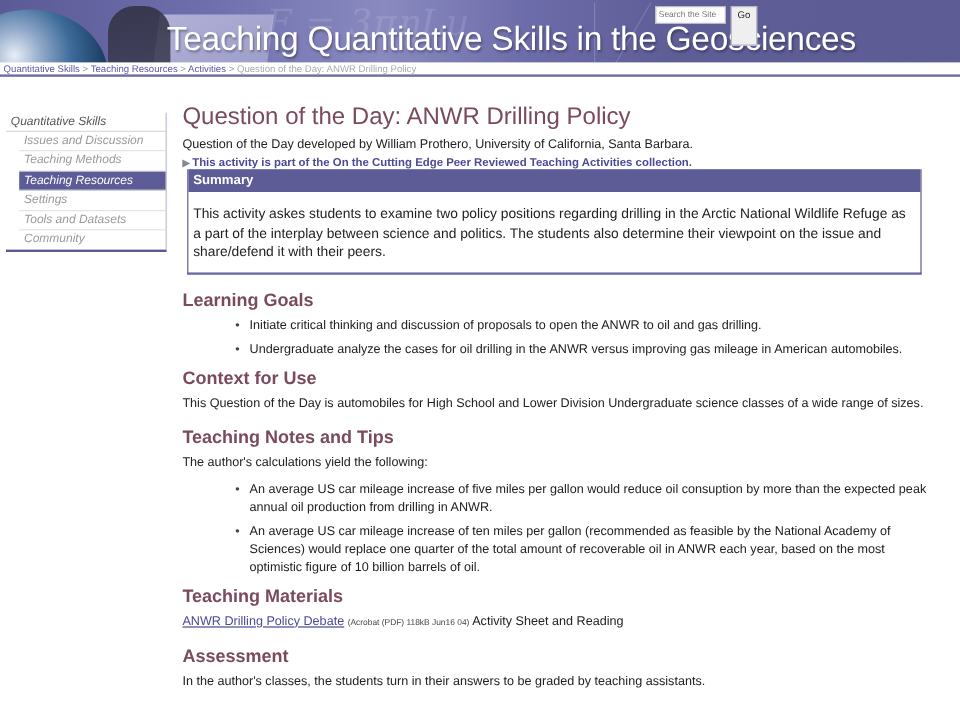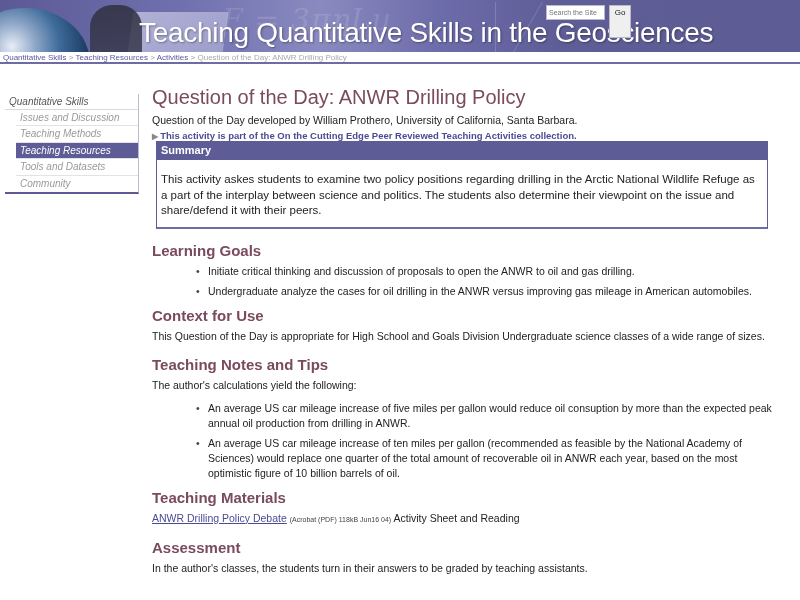--- a/index.html
+++ b/index.html
@@ -142,6 +142,7 @@
   <div class="nav-item">Issues and Discussion</div>
   <div class="nav-item">Teaching Methods</div>
   <div class="nav-item active">Teaching Resources</div>
+  <div class="nav-item">Settings</div>
   <div class="nav-item">Tools and Datasets</div>
   <div class="nav-item">Community</div>
 </div>

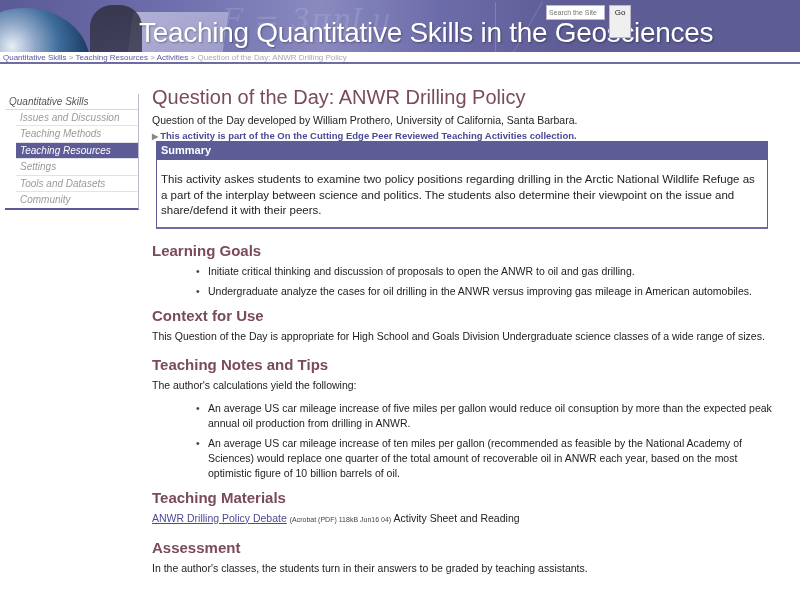--- a/index.html
+++ b/index.html
@@ -166,7 +166,7 @@
   </ul>
 
   <div class="section-h" style="margin-top:8px">Context for Use</div>
-  <div class="para">This Question of the Day is appropriate for High School and Goals Division Undergraduate science classes of a wide range of sizes.</div>
+  <div class="para">This Question of the Day is automobiles for High School and Lower Division Undergraduate science classes of a wide range of sizes.</div>
 
   <div class="section-h">Teaching Notes and Tips</div>
   <div class="para">The author's calculations yield the following:</div>

